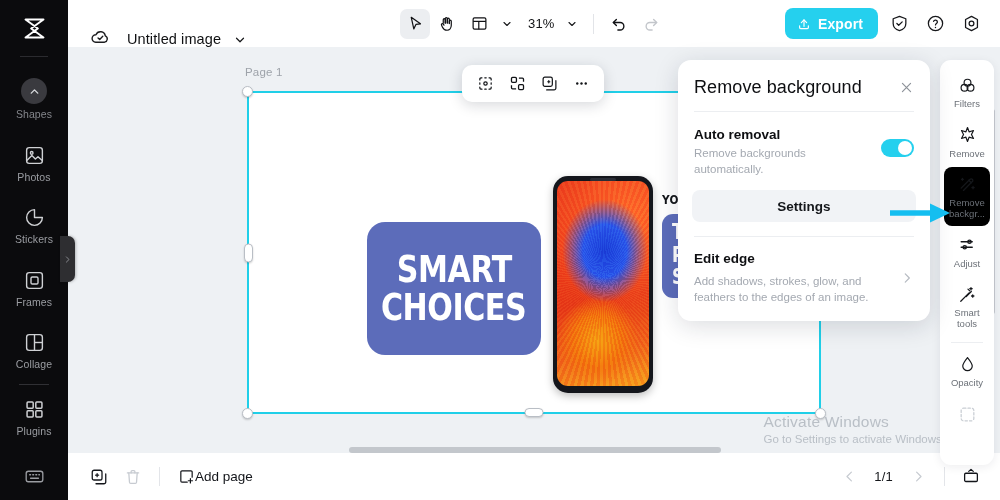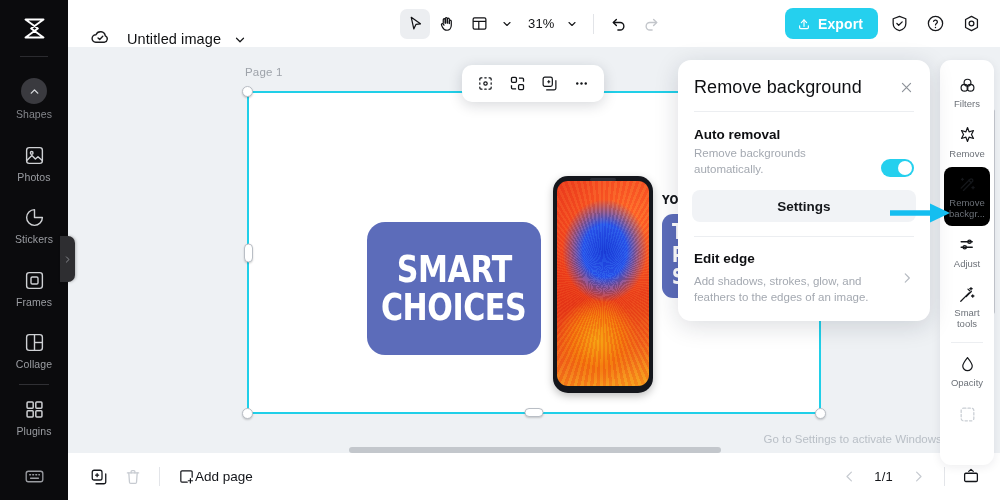--- a/index.html
+++ b/index.html
@@ -172,7 +172,7 @@
   #rb-title { font-size: 18px; font-weight: normal; color: #0e0f12; letter-spacing: .1px; }
   #rb-close { margin-left: auto; color: #8d9299; cursor: pointer; display: flex; }
   .rb-div { height: 1px; background: #eceef1; margin: 0 16px; }
-  #rb-auto { padding: 15px 16px 13px; display: flex; align-items: flex-end; }
+  #rb-auto { padding: 15px 16px 13px; display: flex; align-items: flex-start; }
   #rb-auto-txt { flex: 1; }
   #rb-auto-title { font-size: 13.5px; font-weight: bold; color: #0e0f12; }
   #rb-auto-desc { font-size: 11.5px; color: #a4a9b1; line-height: 1.35; margin-top: 4px; max-width: 140px; }

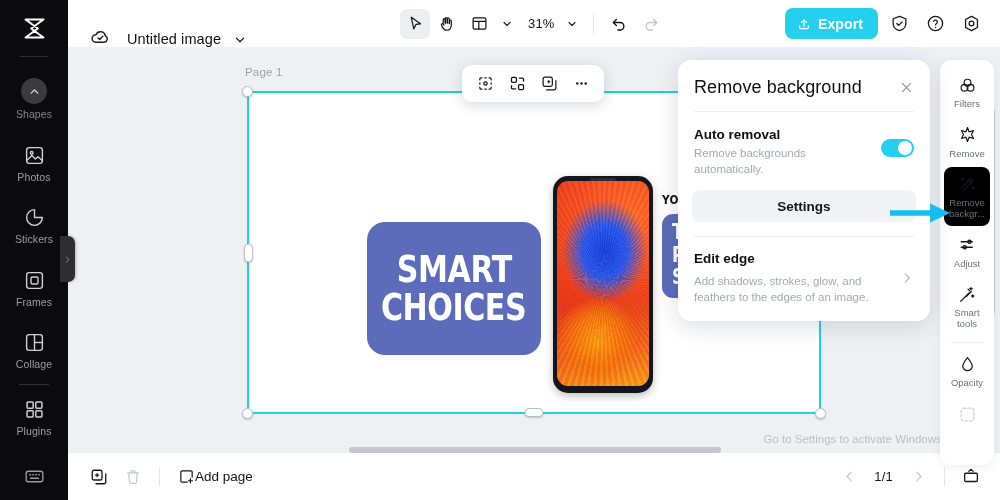--- a/index.html
+++ b/index.html
@@ -489,6 +489,7 @@
   <div id="v-scroll"></div>
 
   <div id="watermark">
+    <div id="wm1">Activate Windows</div>
     <div id="wm2">Go to Settings to activate Windows.</div>
   </div>
 </div>

